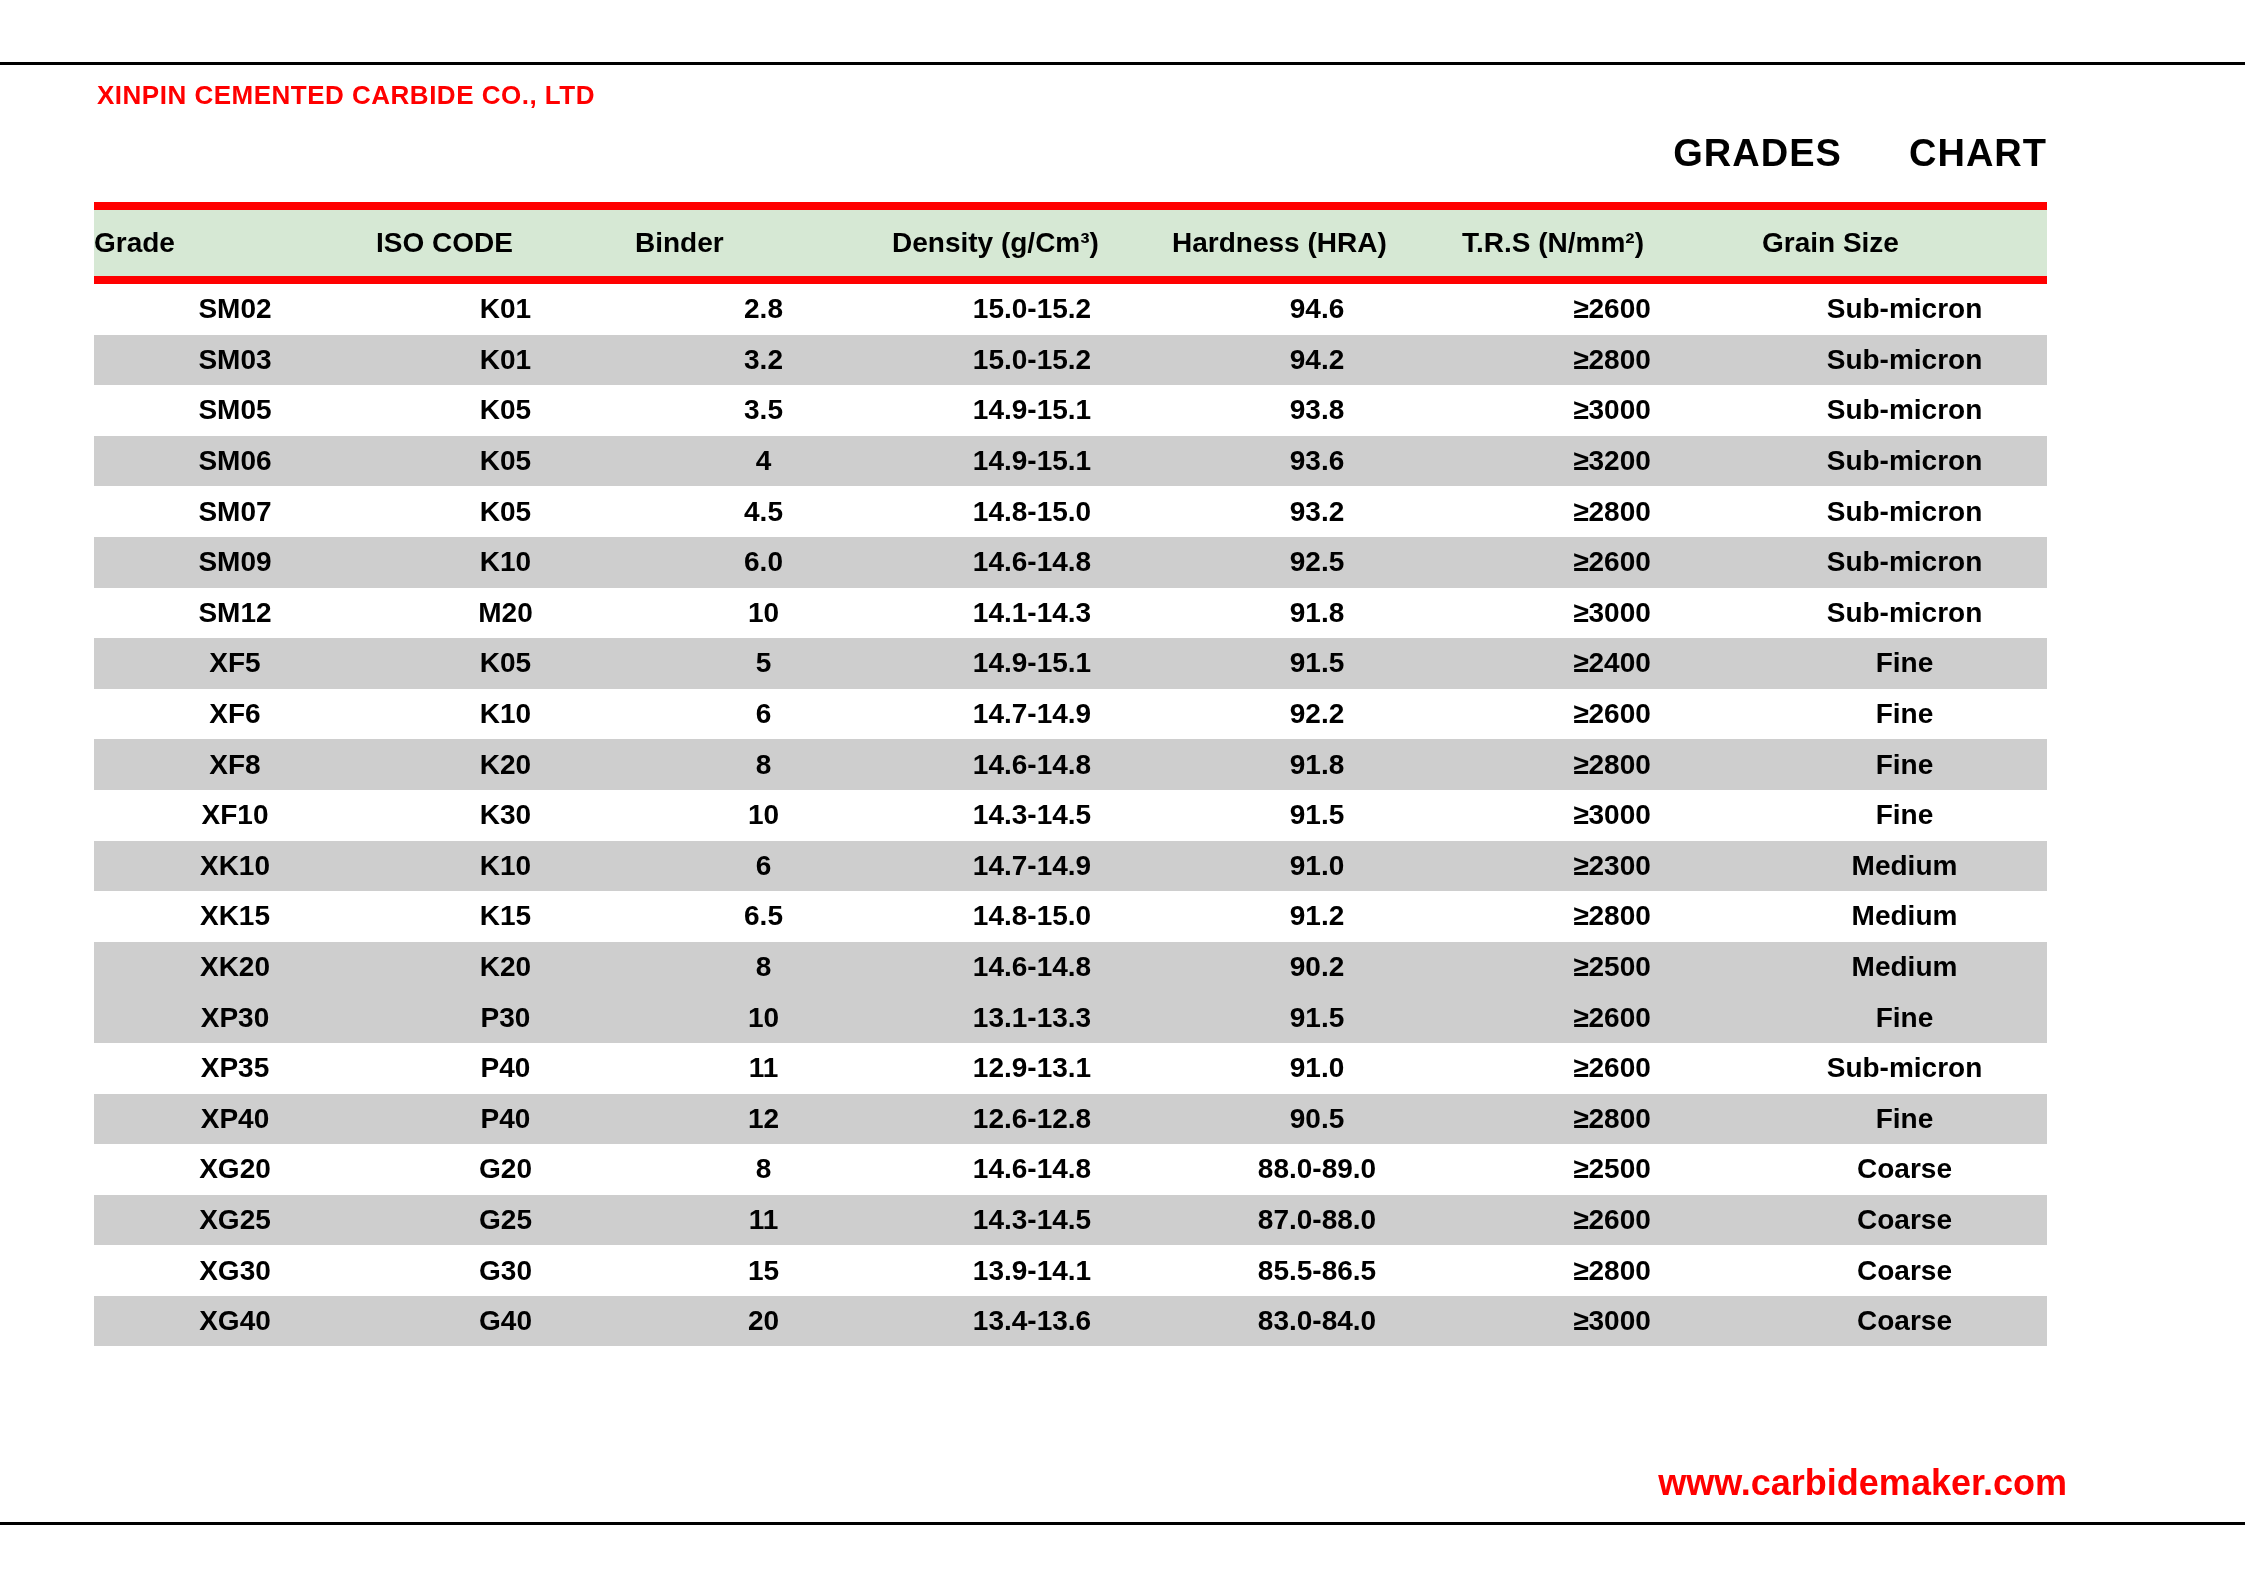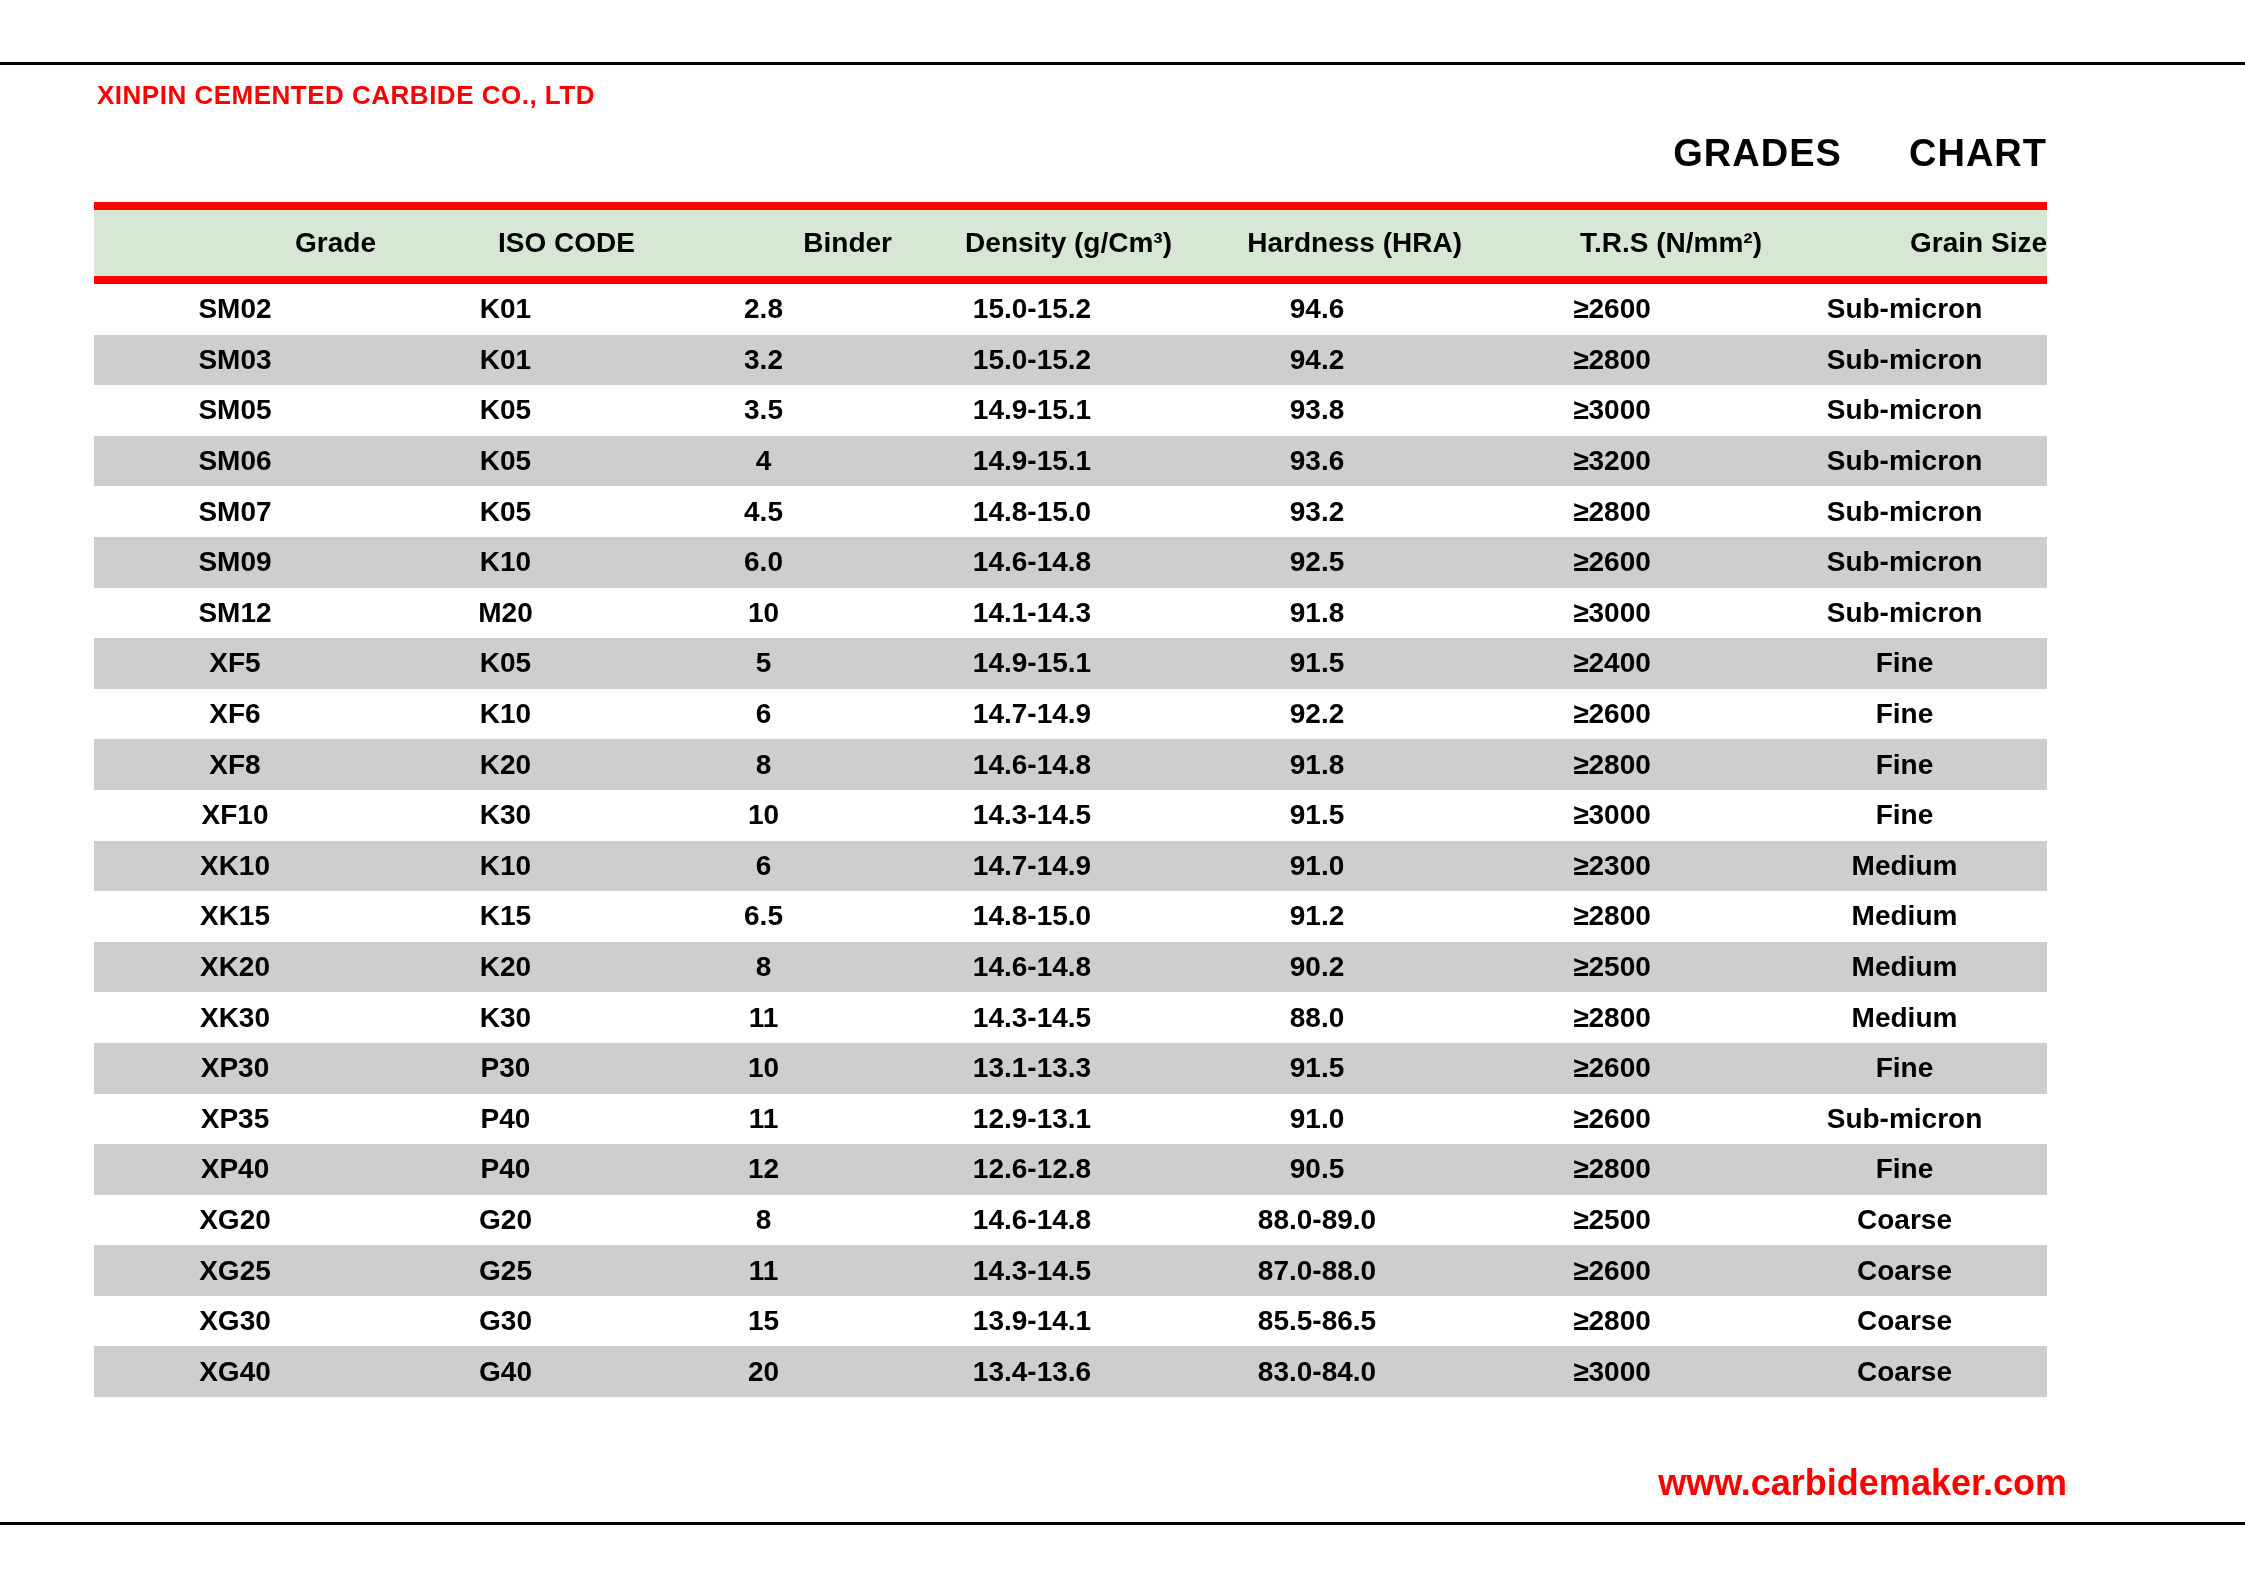--- a/index.html
+++ b/index.html
@@ -65,7 +65,7 @@
     font-size: 28px;
     font-weight: bold;
     color: #000000;
-    text-align: right;
+    text-align: left;
     vertical-align: middle;
     padding: 0;
     white-space: nowrap;

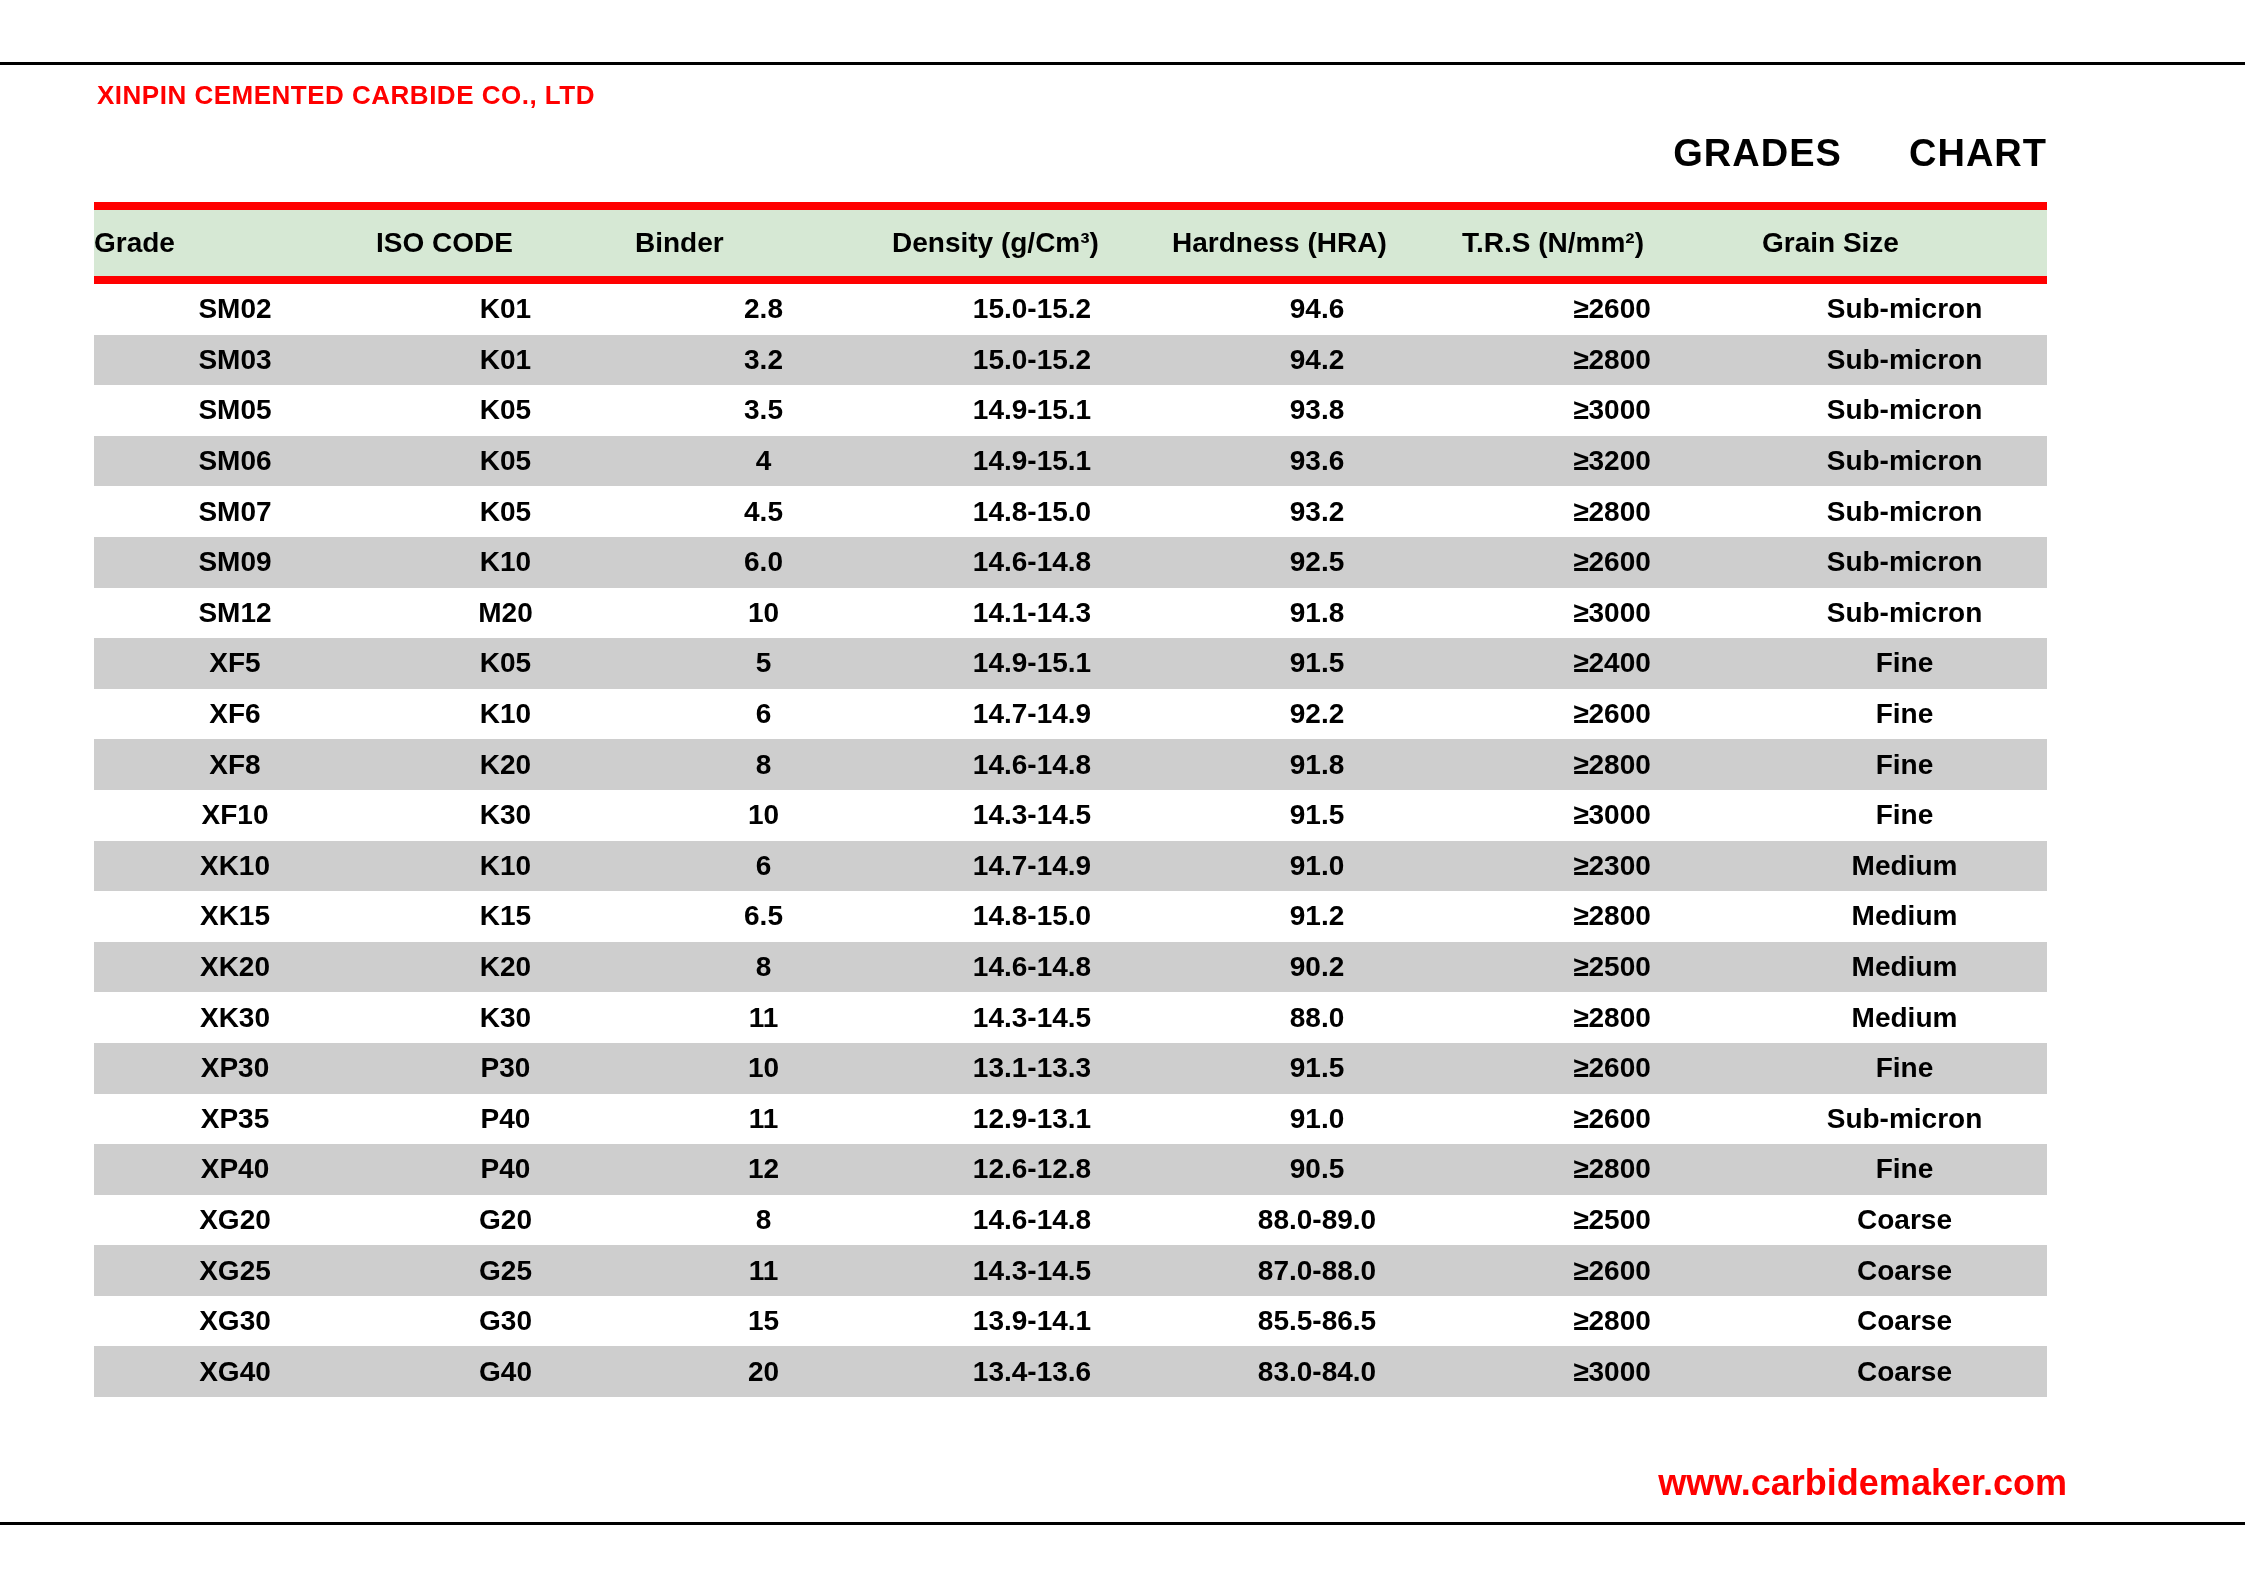--- a/index.html
+++ b/index.html
@@ -257,15 +257,6 @@
           <td>≥2500</td>
           <td>Medium</td>
         </tr>
-        <tr>
-          <td>XK30</td>
-          <td>K30</td>
-          <td>11</td>
-          <td>14.3-14.5</td>
-          <td>88.0</td>
-          <td>≥2800</td>
-          <td>Medium</td>
-        </tr>
         <tr class="striped">
           <td>XP30</td>
           <td>P30</td>

